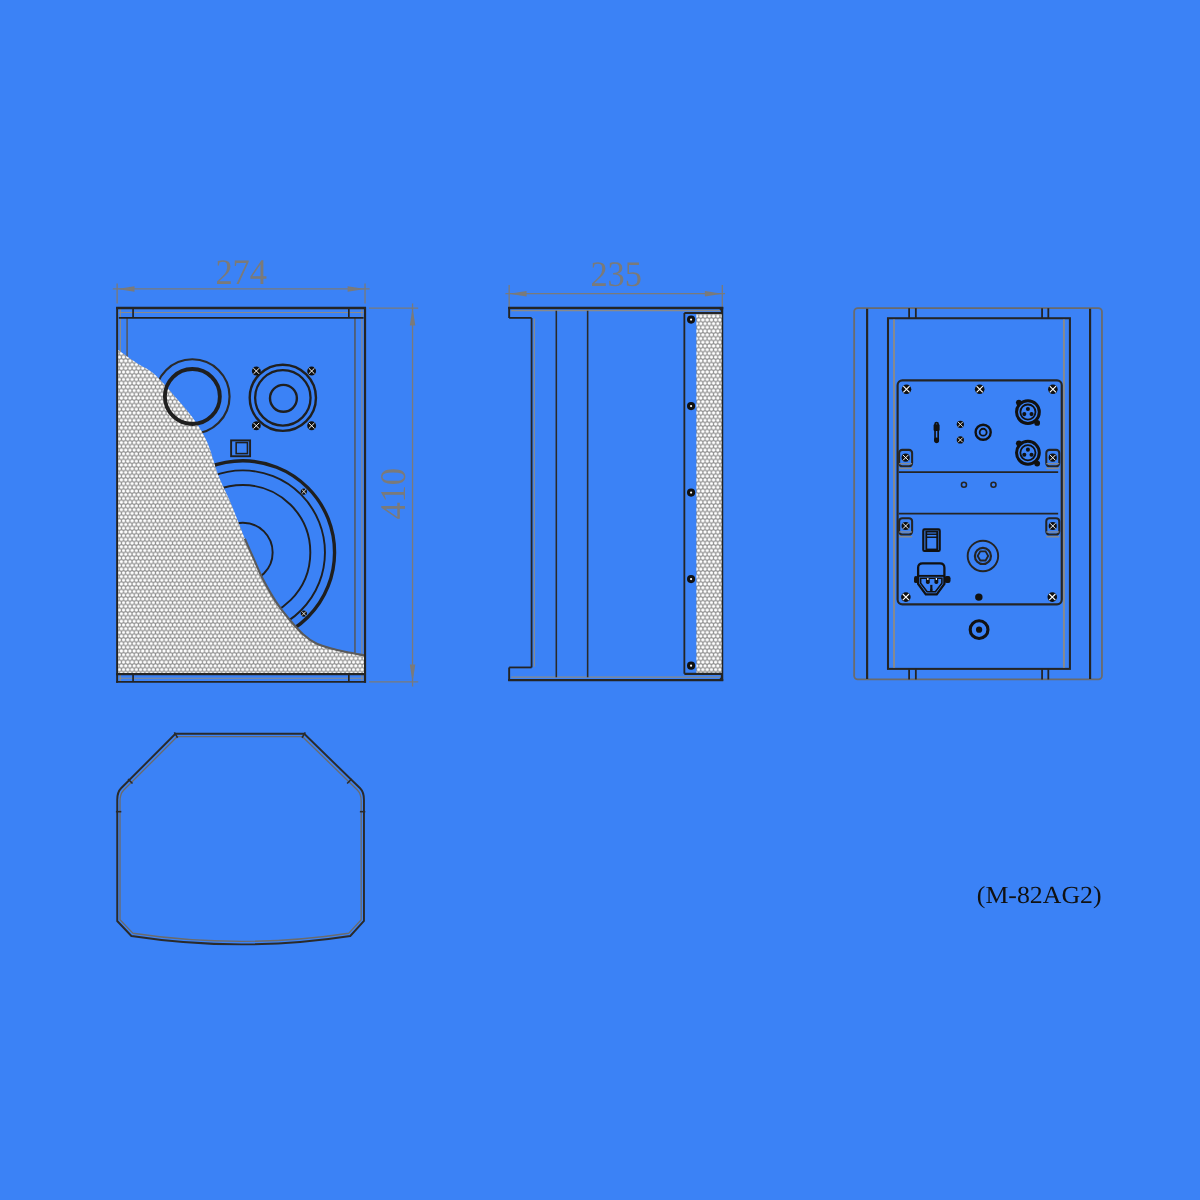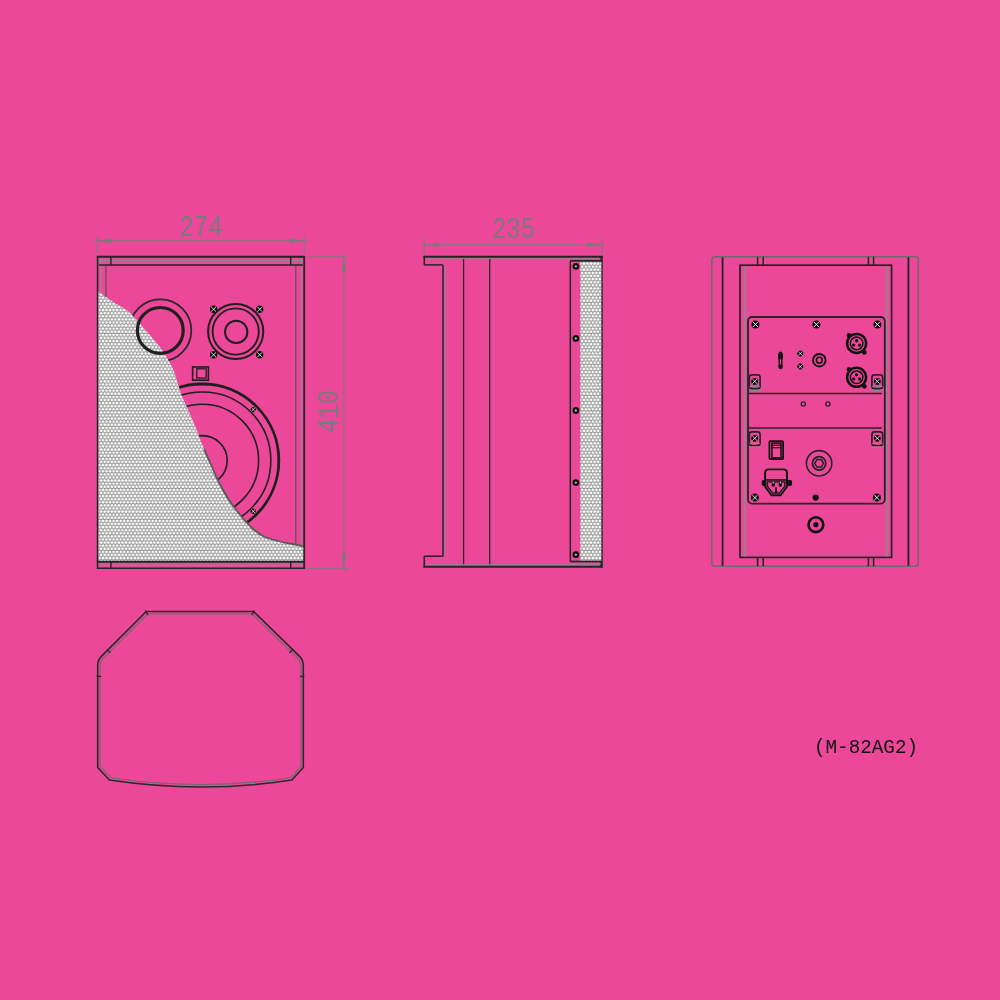--- a/index.html
+++ b/index.html
@@ -3,8 +3,8 @@
 <meta charset="utf-8">
 <style>
 html,body{margin:0;padding:0;background:#ffffff;}
-#page{width:1000px;height:1000px;position:relative;background:#ec4899;overflow:hidden;
-font-family:Liberation Mono, monospace;}
+#page{width:1000px;height:1000px;position:relative;background:#3b82f6;overflow:hidden;
+font-family:Liberation Serif, serif;}
 svg{display:block;}
 </style>
 </head>

